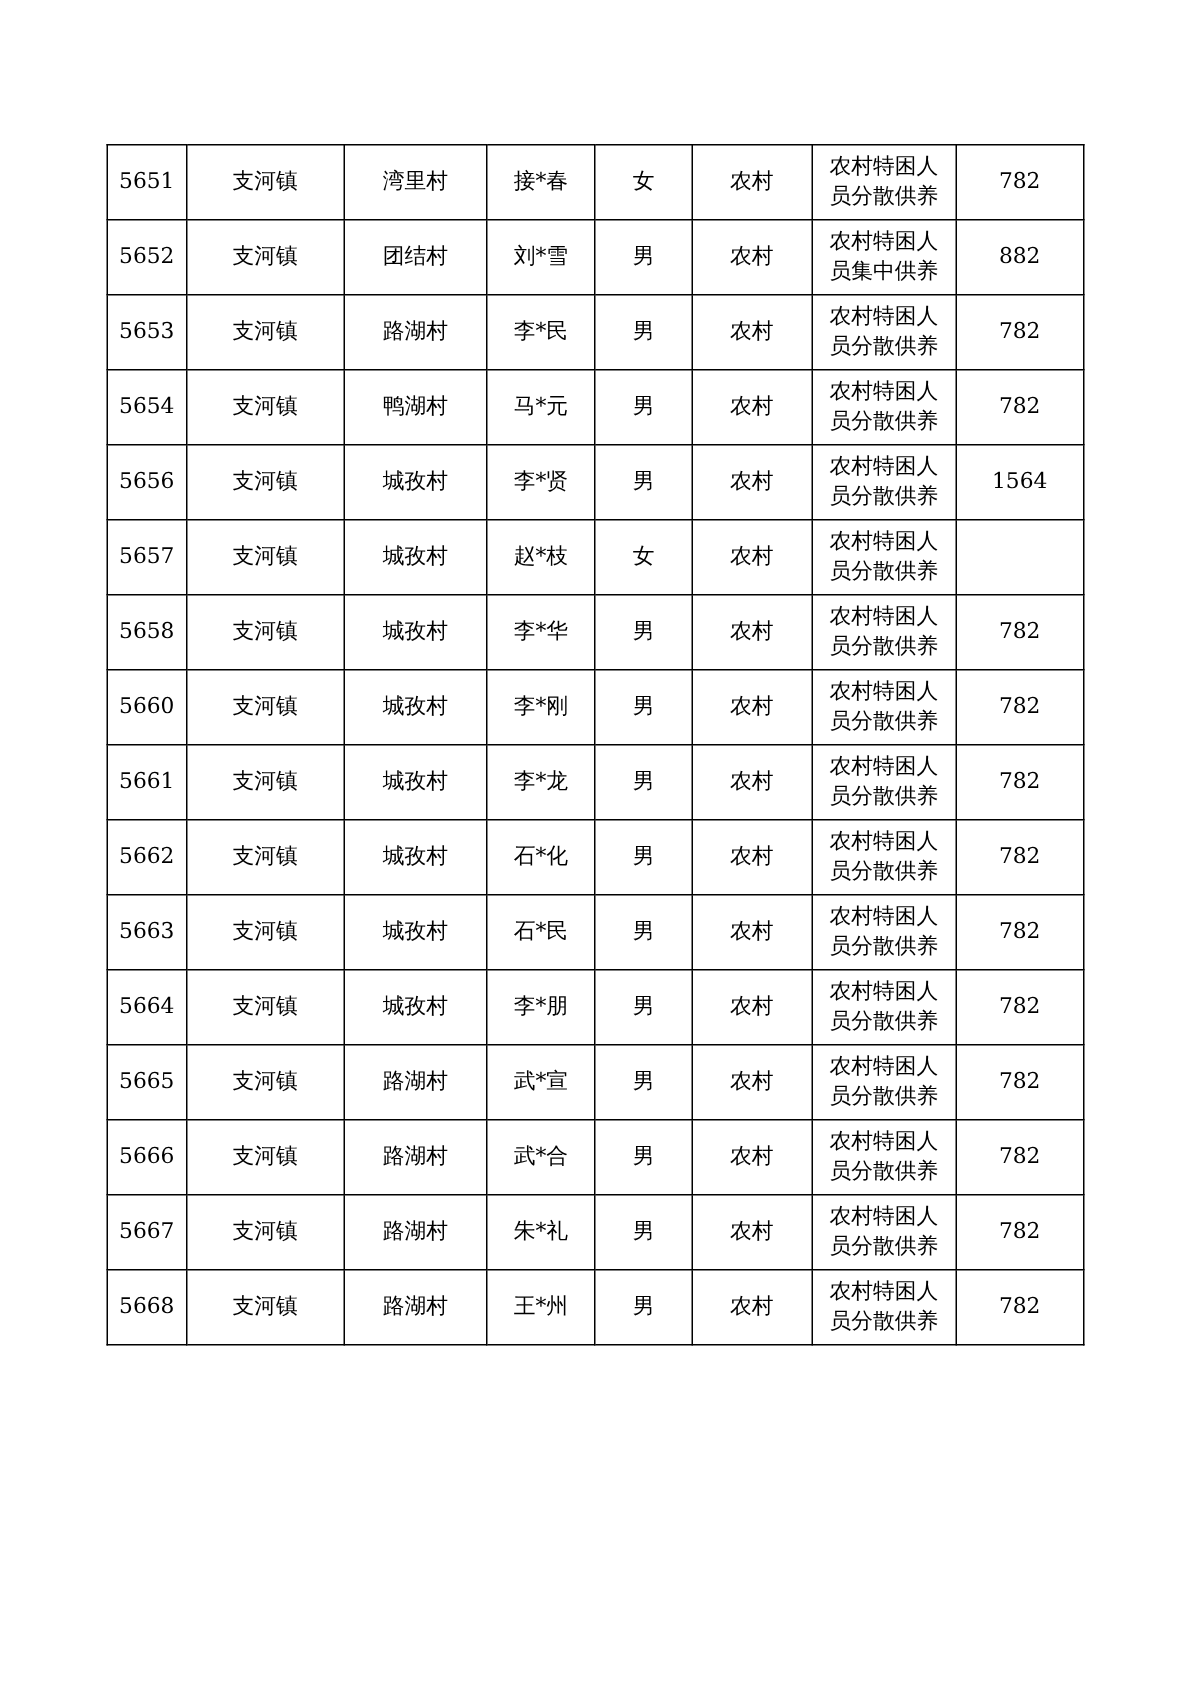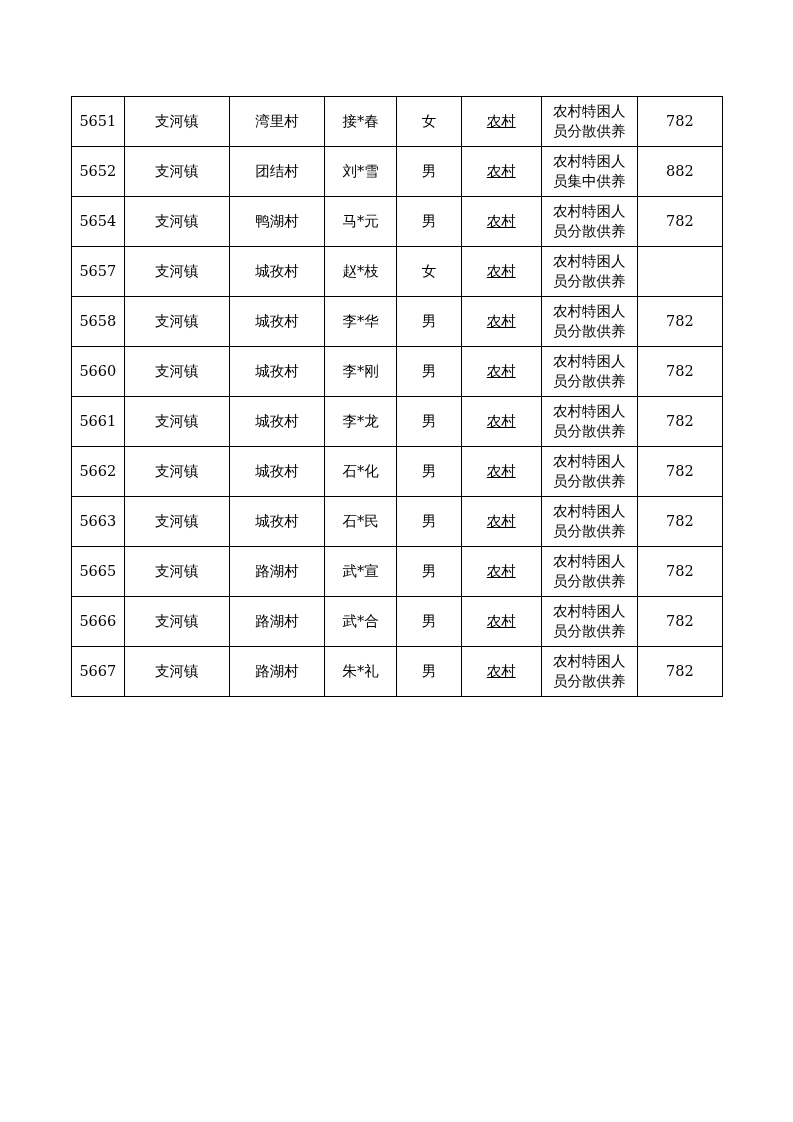--- a/index.html
+++ b/index.html
@@ -48,7 +48,7 @@
   td.c-village  { width: 89px; }
   td.c-name     { width: 68px; }
   td.c-gender   { width: 60px; }
-  td.c-type     { width: 75px; text-decoration: underline; }
+  td.c-type     { width: 75px; }
   td.c-category { width: 90px; font-size: 13px; line-height: 1.3; }
   td.c-amount   { width: 80px; margin-top: 27px; }
   .cat-line {

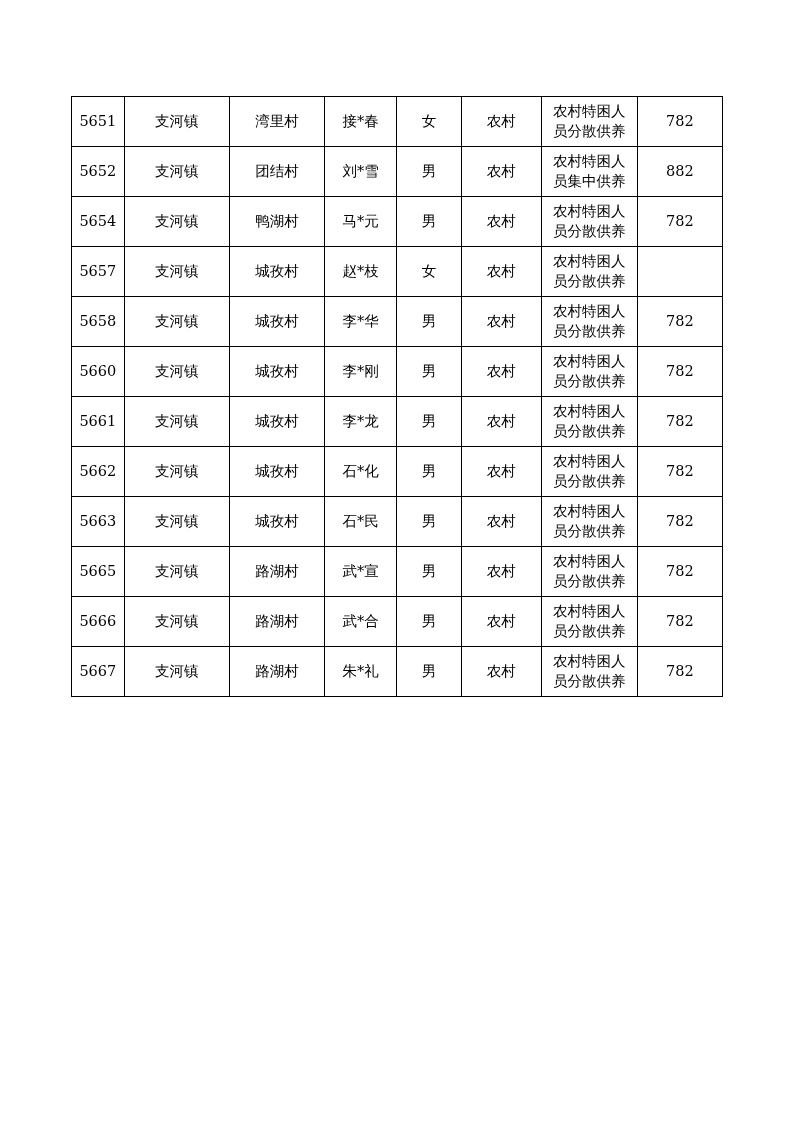--- a/index.html
+++ b/index.html
@@ -91,6 +91,19 @@
           <td class="c-amount">882</td>
         </tr>
         <tr>
+          <td class="c-id">5653</td>
+          <td class="c-town">支河镇</td>
+          <td class="c-village">路湖村</td>
+          <td class="c-name">李*民</td>
+          <td class="c-gender">男</td>
+          <td class="c-type">农村</td>
+          <td class="c-category">
+              <span class="cat-line">农村特困人</span>
+              <span class="cat-line">员分散供养</span>
+            </td>
+          <td class="c-amount">782</td>
+        </tr>
+        <tr>
           <td class="c-id">5654</td>
           <td class="c-town">支河镇</td>
           <td class="c-village">鸭湖村</td>

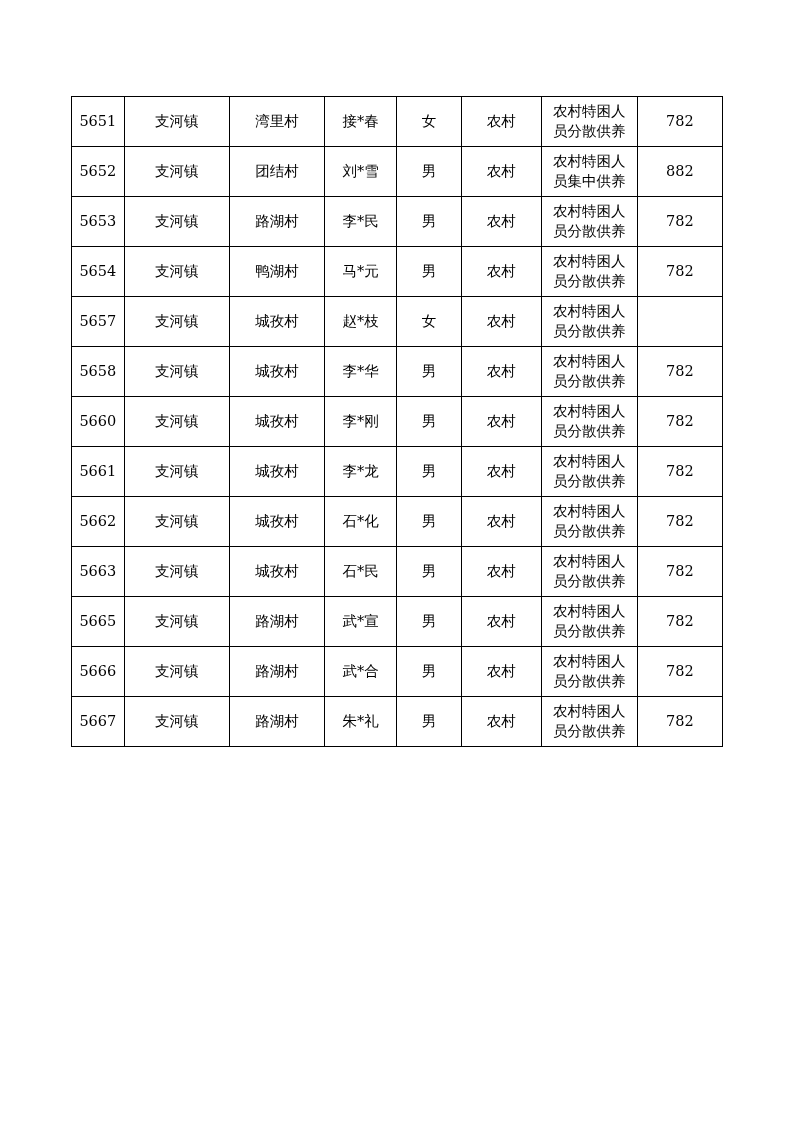--- a/index.html
+++ b/index.html
@@ -117,6 +117,19 @@
           <td class="c-amount">782</td>
         </tr>
         <tr>
+          <td class="c-id">5656</td>
+          <td class="c-town">支河镇</td>
+          <td class="c-village">城孜村</td>
+          <td class="c-name">李*贤</td>
+          <td class="c-gender">男</td>
+          <td class="c-type">农村</td>
+          <td class="c-category">
+              <span class="cat-line">农村特困人</span>
+              <span class="cat-line">员分散供养</span>
+            </td>
+          <td class="c-amount">1564</td>
+        </tr>
+        <tr>
           <td class="c-id">5657</td>
           <td class="c-town">支河镇</td>
           <td class="c-village">城孜村</td>

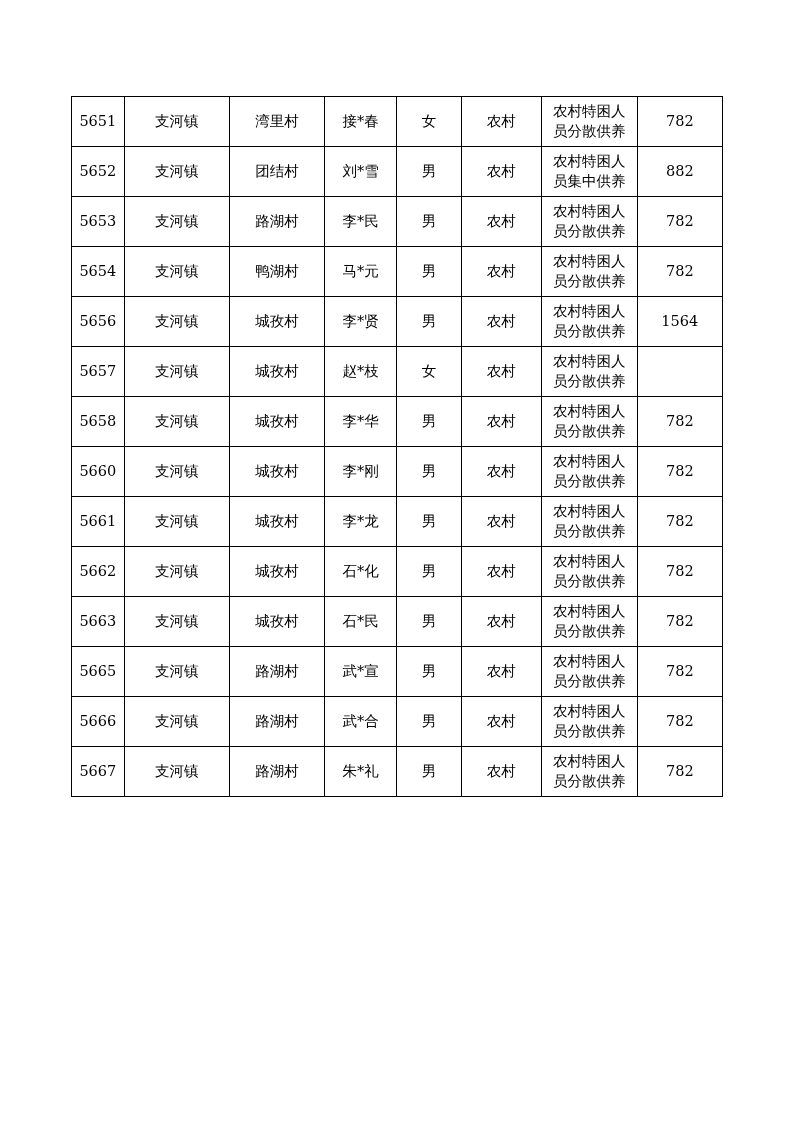--- a/index.html
+++ b/index.html
@@ -208,6 +208,19 @@
           <td class="c-amount">782</td>
         </tr>
         <tr>
+          <td class="c-id">5664</td>
+          <td class="c-town">支河镇</td>
+          <td class="c-village">城孜村</td>
+          <td class="c-name">李*朋</td>
+          <td class="c-gender">男</td>
+          <td class="c-type">农村</td>
+          <td class="c-category">
+              <span class="cat-line">农村特困人</span>
+              <span class="cat-line">员分散供养</span>
+            </td>
+          <td class="c-amount">782</td>
+        </tr>
+        <tr>
           <td class="c-id">5665</td>
           <td class="c-town">支河镇</td>
           <td class="c-village">路湖村</td>

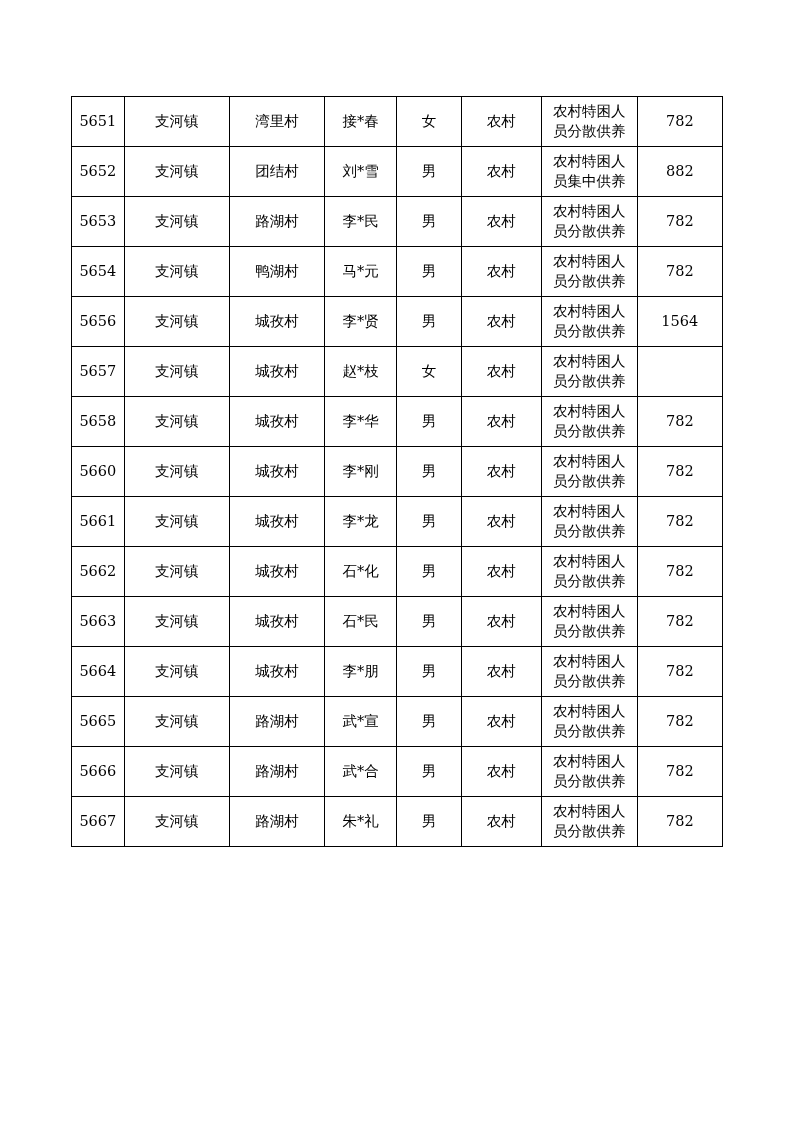--- a/index.html
+++ b/index.html
@@ -259,6 +259,19 @@
             </td>
           <td class="c-amount">782</td>
         </tr>
+        <tr>
+          <td class="c-id">5668</td>
+          <td class="c-town">支河镇</td>
+          <td class="c-village">路湖村</td>
+          <td class="c-name">王*州</td>
+          <td class="c-gender">男</td>
+          <td class="c-type">农村</td>
+          <td class="c-category">
+              <span class="cat-line">农村特困人</span>
+              <span class="cat-line">员分散供养</span>
+            </td>
+          <td class="c-amount">782</td>
+        </tr>
       </tbody>
     </table>
   </div>

